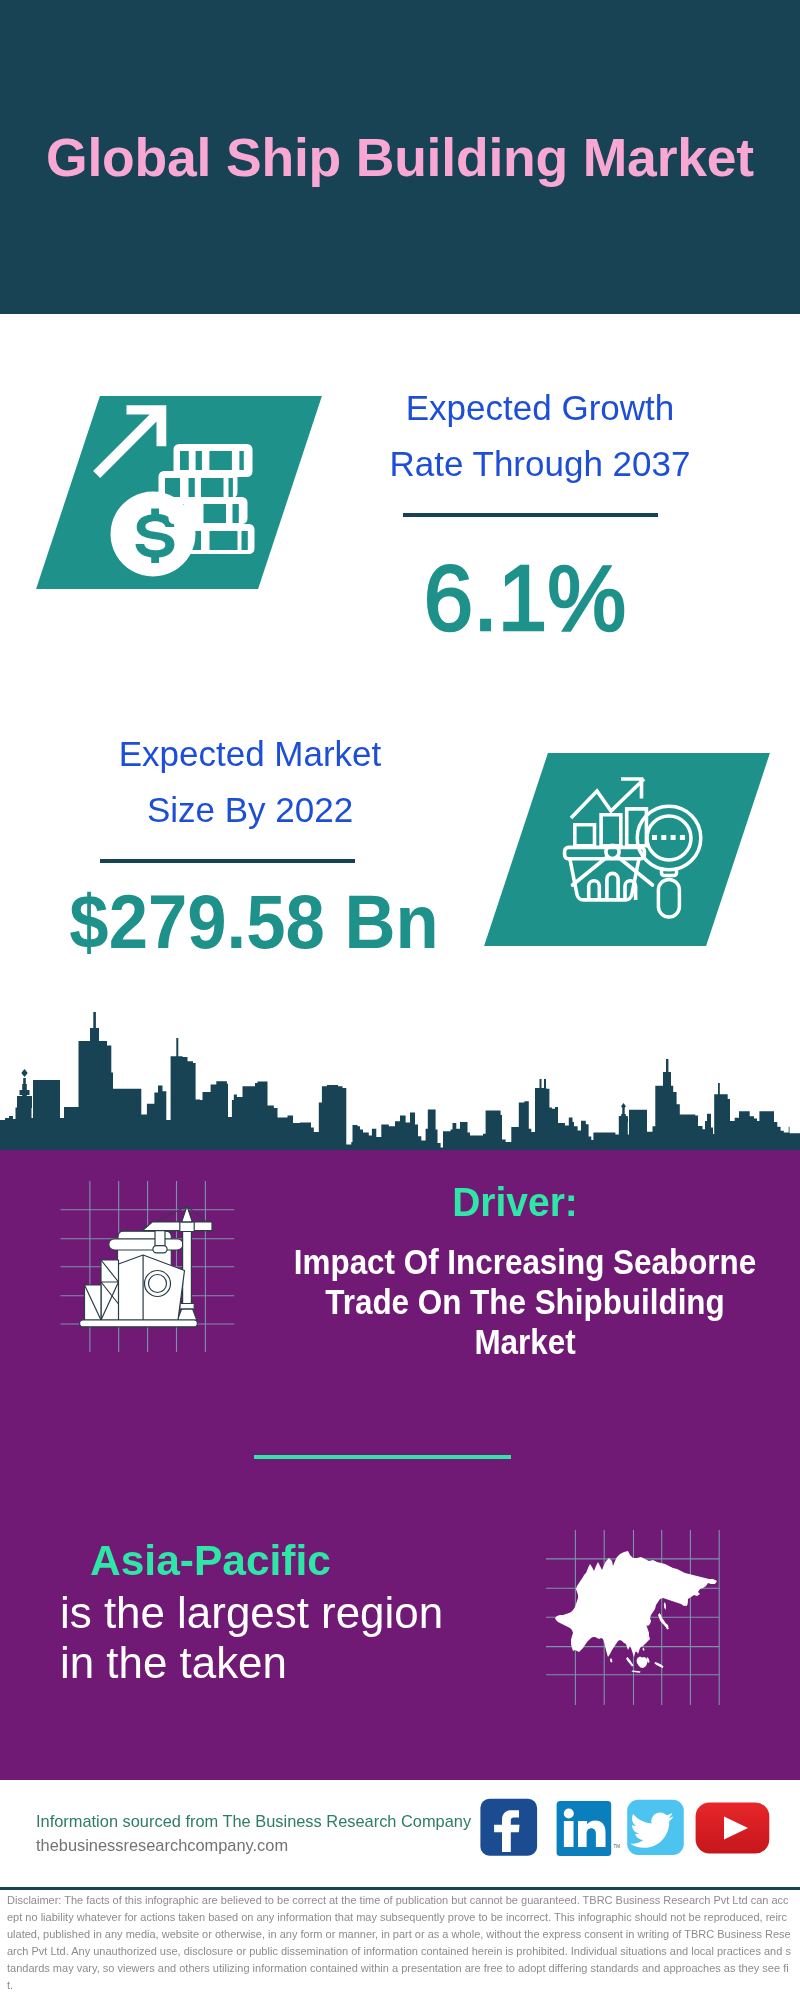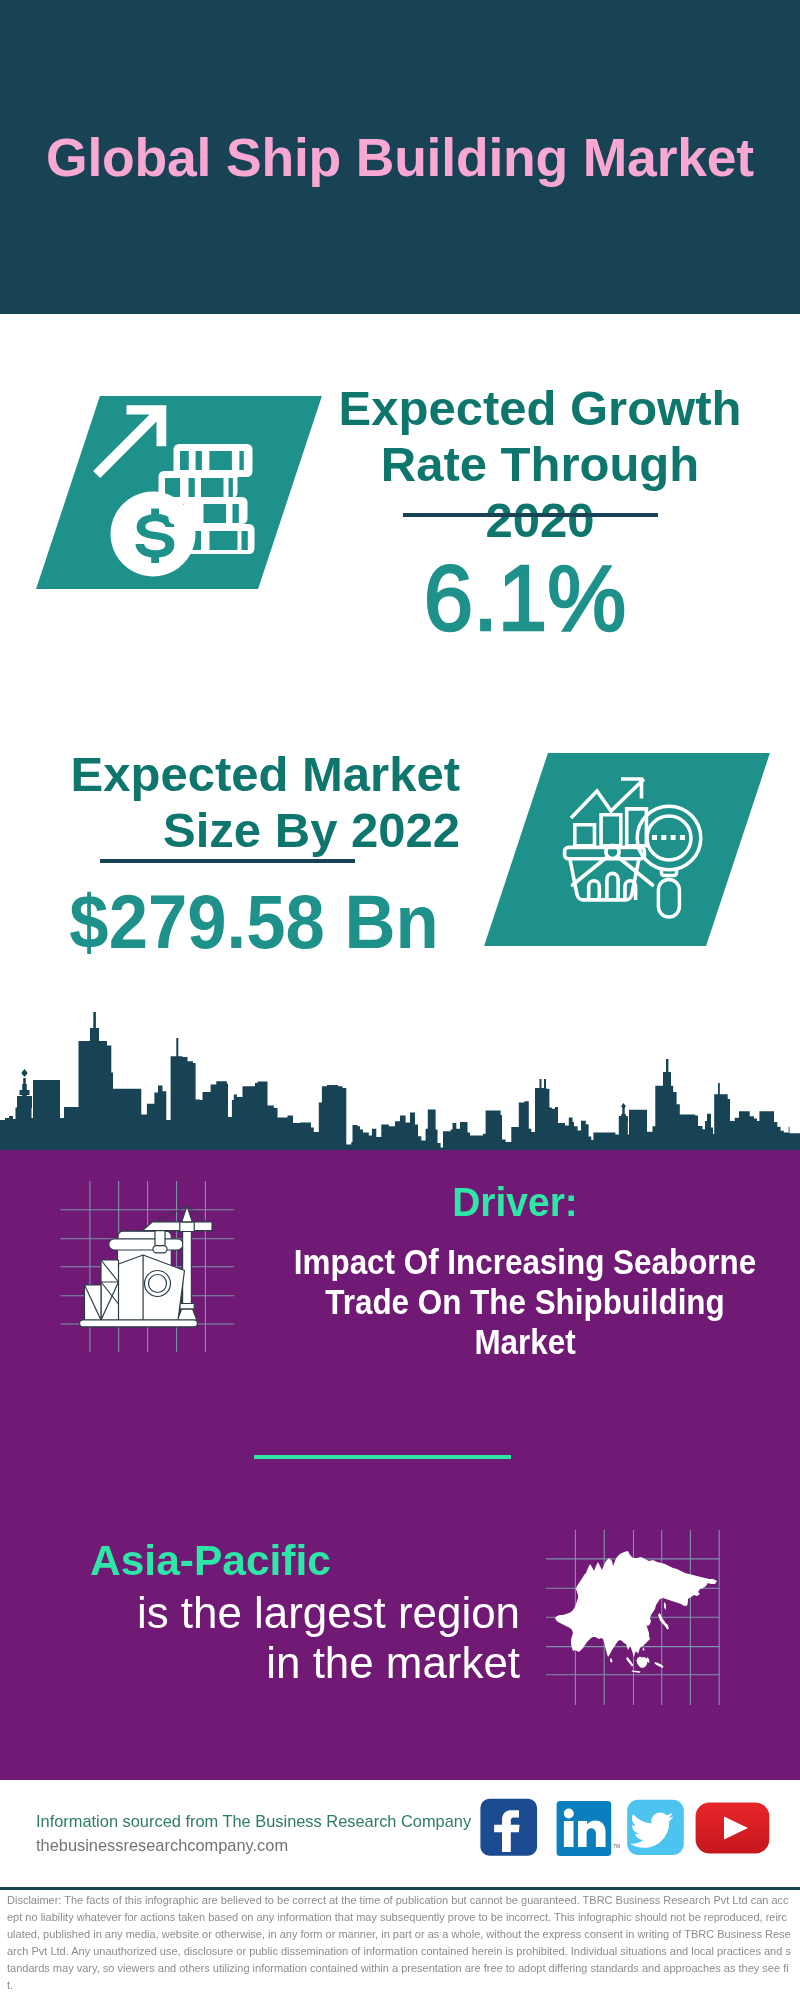--- a/index.html
+++ b/index.html
@@ -17,7 +17,7 @@
 
   
   .para{position:absolute;background:#1E918B;transform:skewX(-18.3deg);}
-  .stat-label{font-size:49px;font-weight:bold;color:#0f766e;line-height:56px;}
+  .stat-label{font-size:35px;font-weight:normal;color:#1d4ed8;line-height:56px;}
   .stat-rule{height:4px;background:#174355;margin:0 auto;}
   .stat-value{font-size:92px;color:#1E918B;font-weight:normal;line-height:1;-webkit-text-stroke:2.6px #1E918B;}
 

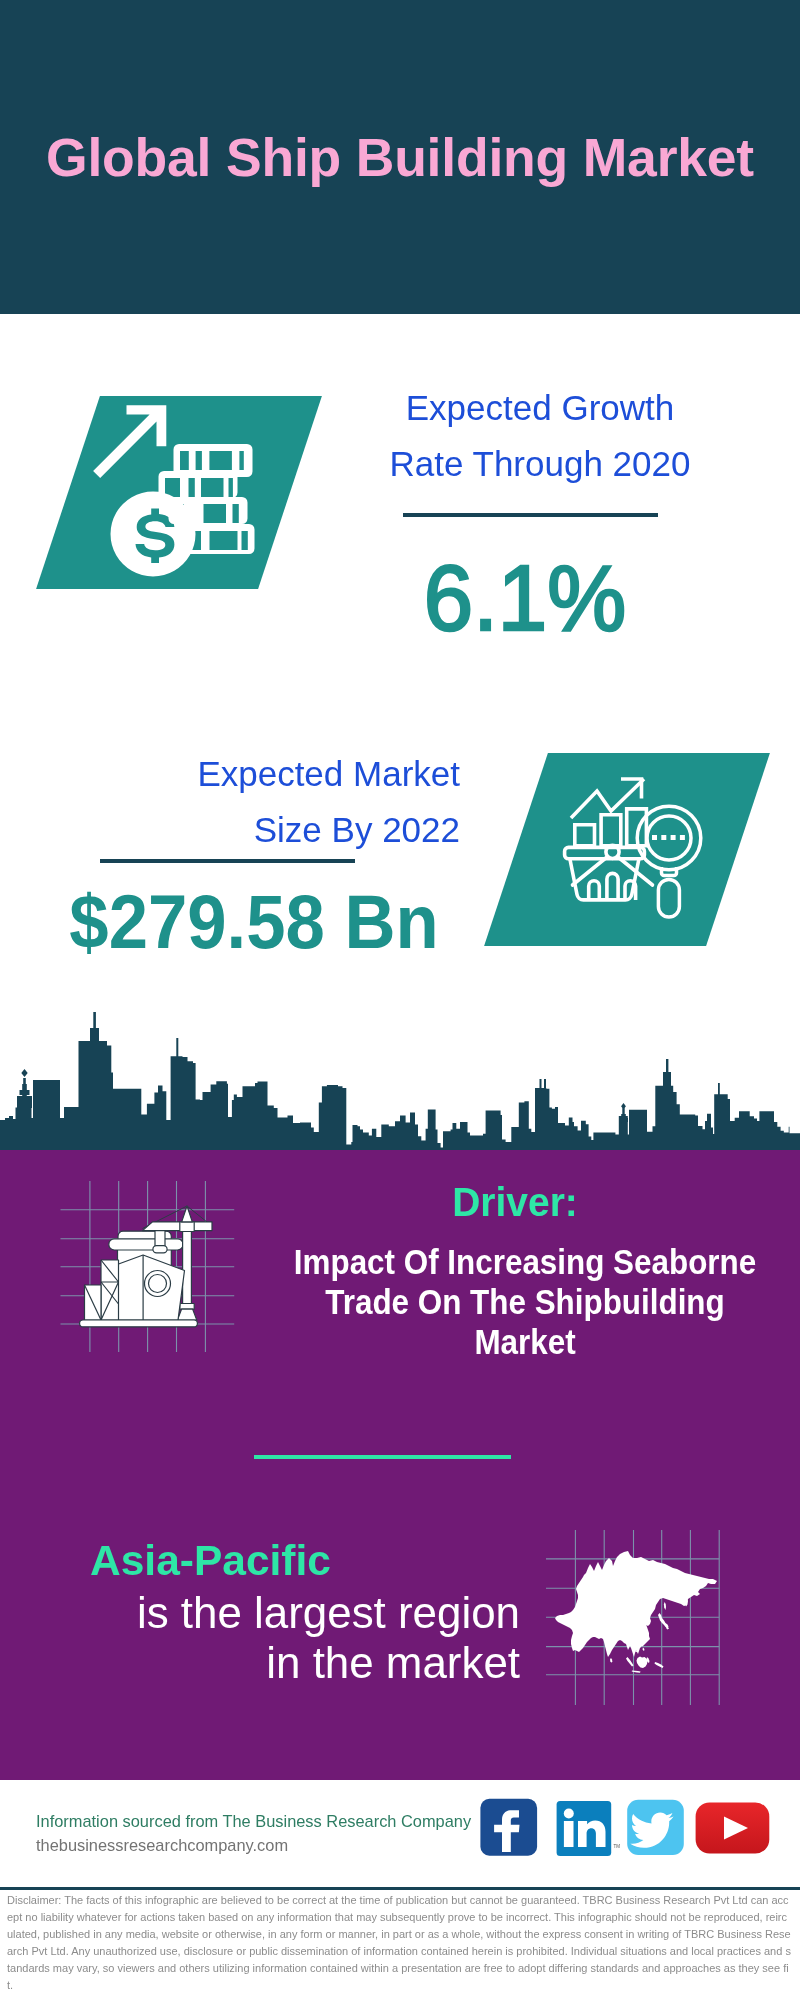--- a/index.html
+++ b/index.html
@@ -76,7 +76,7 @@
 
     <div class="stat-label" style="position:absolute;left:330px;top:66px;width:420px;text-align:center;">
       <span>Expected Growth</span><br>
-      <span>Rate Through 2020</span>
+      <span>Rate Through 2037</span>
     </div>
     <div class="stat-rule" style="position:absolute;left:403px;top:199px;width:255px;"></div>
     <div class="stat-value" style="position:absolute;left:315px;top:238px;width:420px;text-align:center;transform:scaleX(0.965);">6.1%</div>

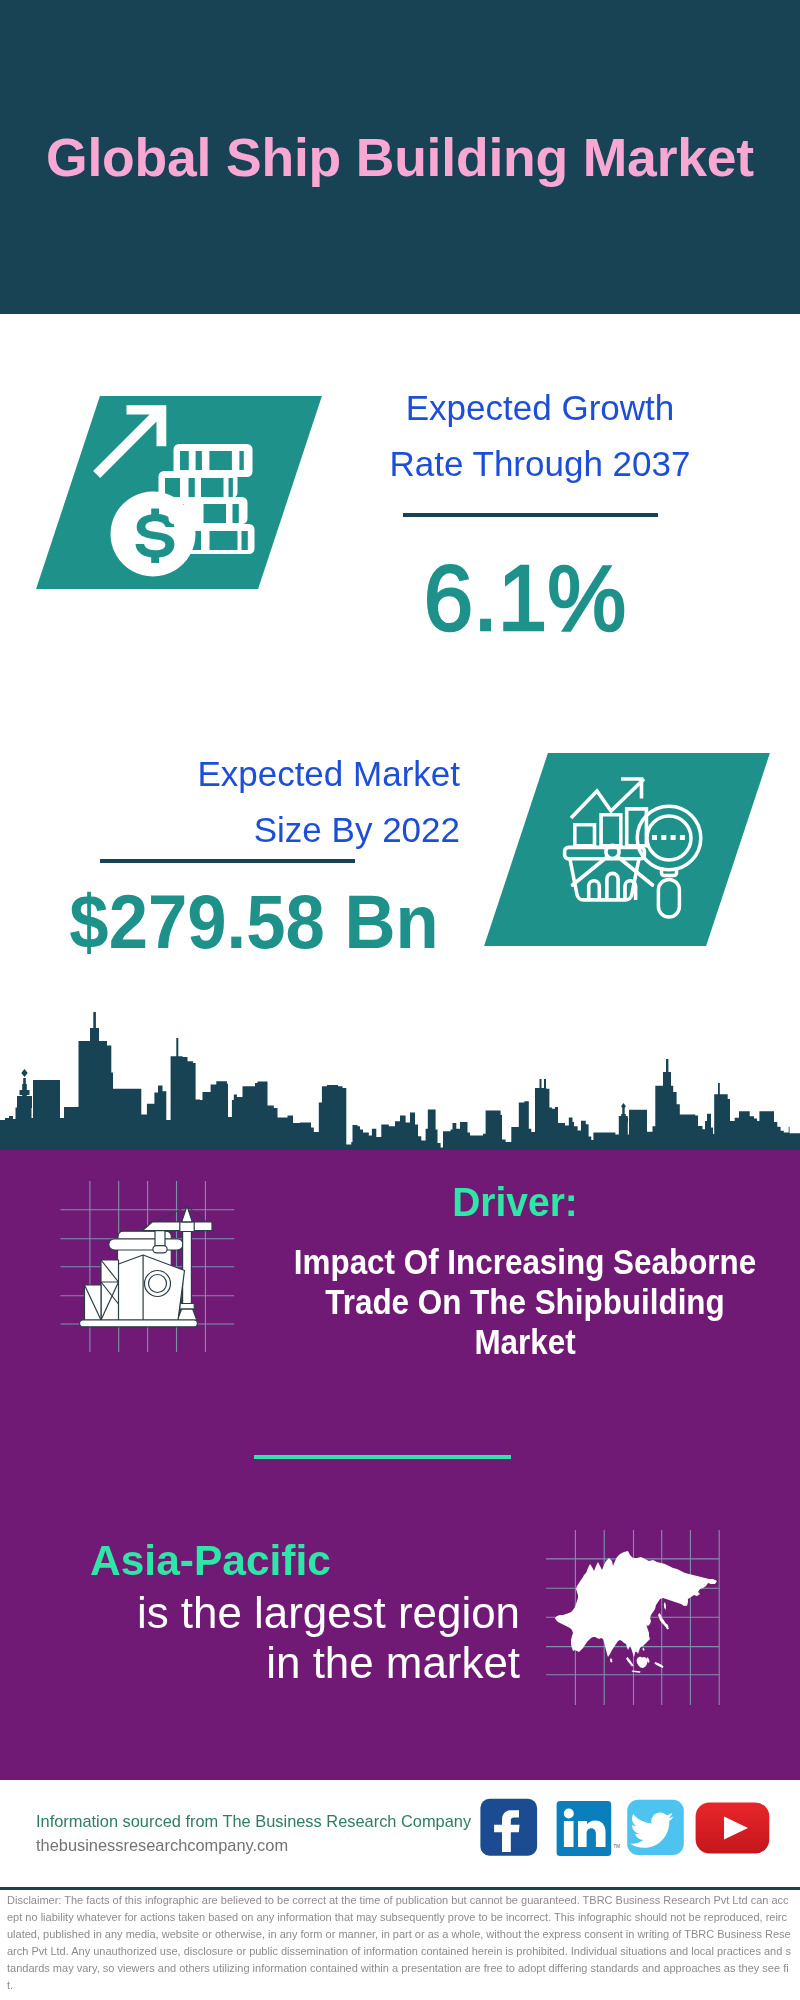--- a/index.html
+++ b/index.html
@@ -122,7 +122,7 @@
       </g>
     </svg>
 
-    <div class="stat-label" style="position:absolute;left:40px;top:432px;width:420px;text-align:right;">
+    <div class="stat-label" style="position:absolute;left:40px;top:412px;width:420px;text-align:center;">
       <span>Expected Market</span><br>
       <span>Size By 2022</span>
     </div>

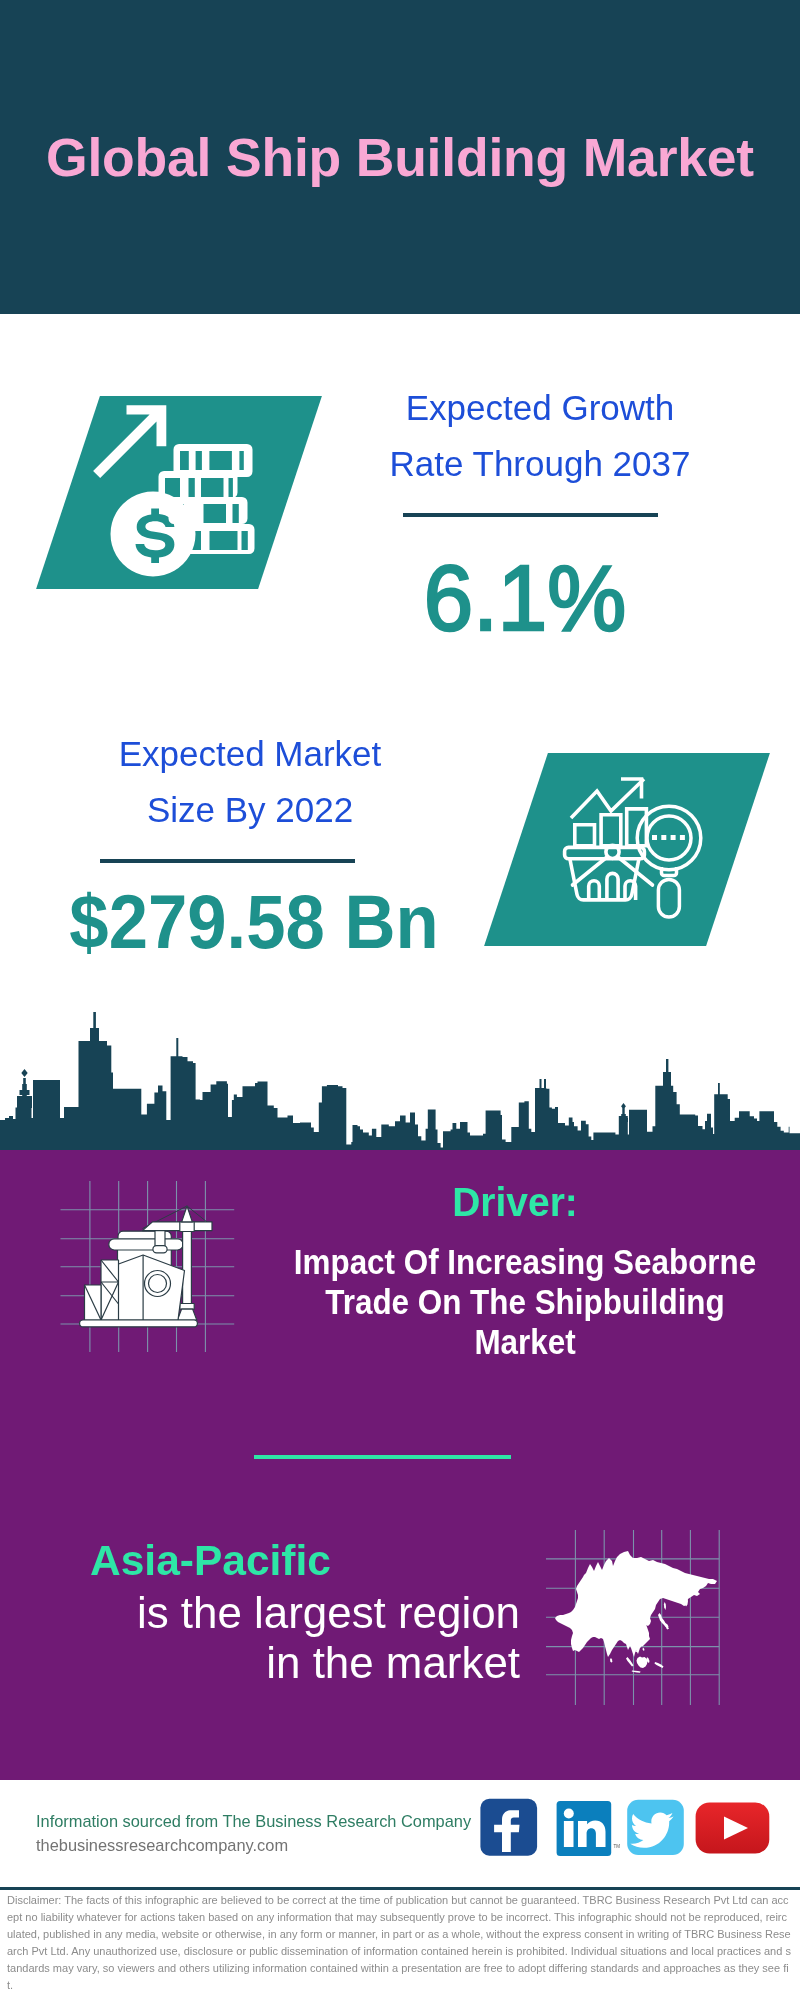--- a/index.html
+++ b/index.html
@@ -33,7 +33,7 @@
   .mint-rule{position:absolute;left:254px;top:307px;width:257px;height:4px;background:#2EE6A6;}
   .region-name{position:absolute;left:90px;top:392px;width:420px;text-align:left;
     font-size:42.5px;font-weight:bold;color:#2EE6A6;line-height:1;}
-  .region-sub{position:absolute;left:60px;top:440px;width:460px;text-align:right;
+  .region-sub{position:absolute;left:60px;top:440px;width:460px;text-align:left;
     font-size:43.9px;font-weight:normal;color:#ffffff;line-height:50px;}
 
   .footer{position:absolute;left:0;top:1780px;width:800px;height:216px;background:#fff;}

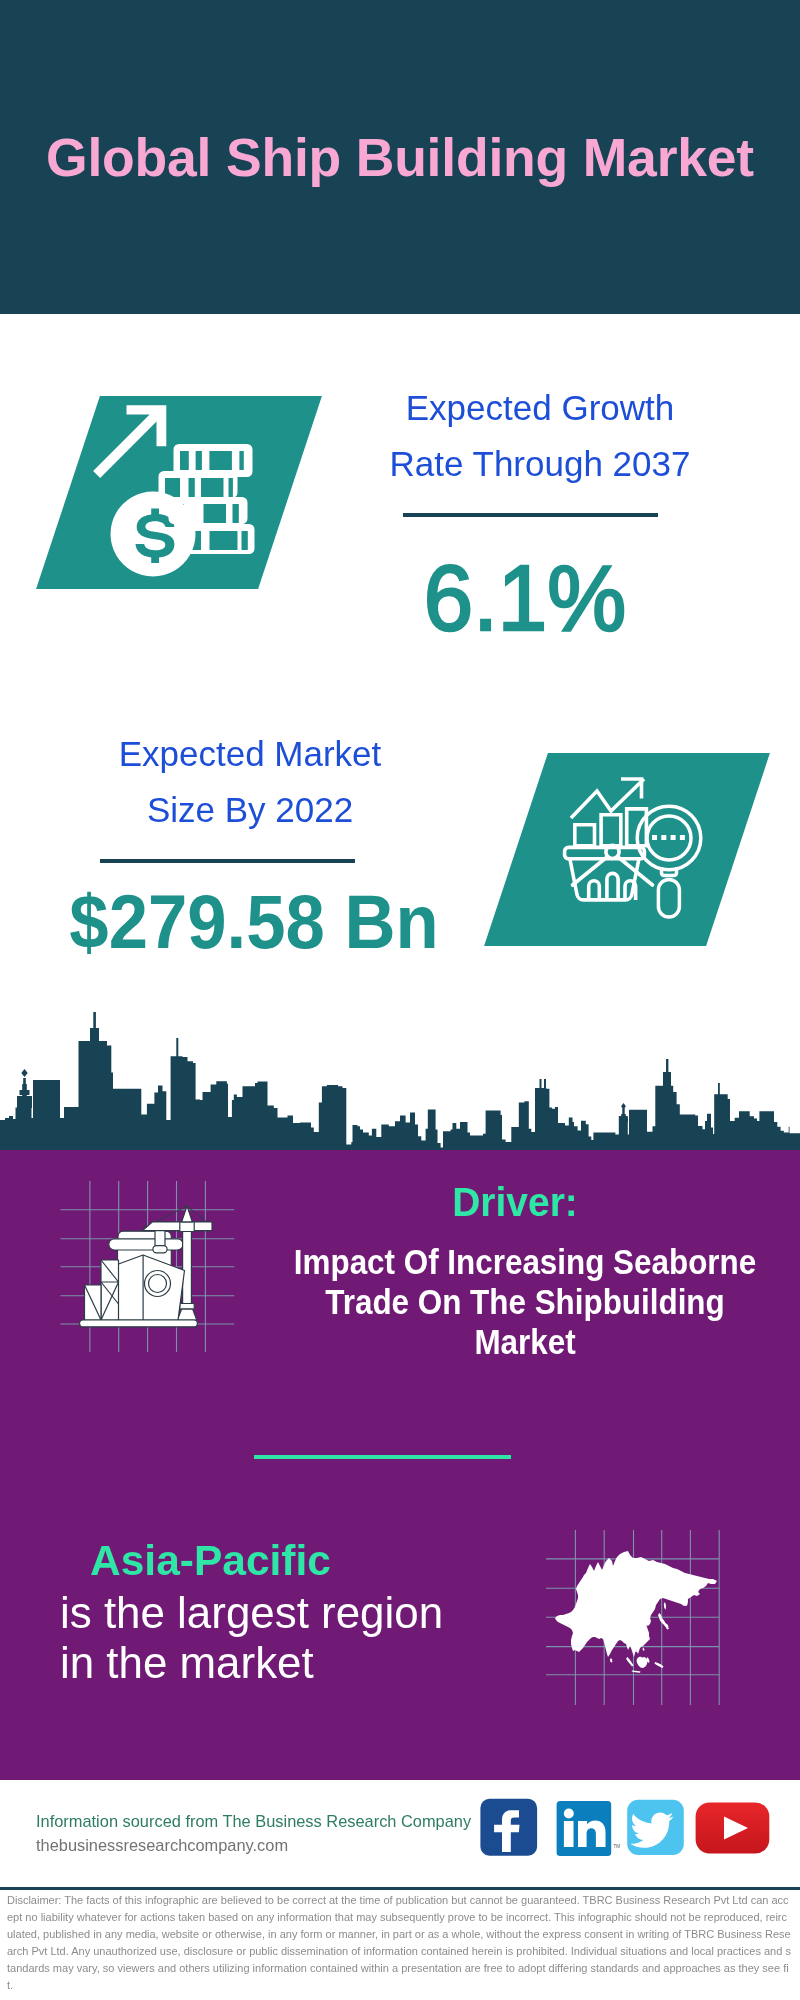--- a/index.html
+++ b/index.html
@@ -217,7 +217,7 @@
     <div class="region-name">Asia-Pacific</div>
     <div class="region-sub">
       <span>is the largest region</span><br>
-      <span>in the market</span>
+      <span>in the taken</span>
     </div>
   </div>
   <svg viewBox="0 0 800 160" style="position:absolute;left:0;top:990px;width:800px;height:160px;">

